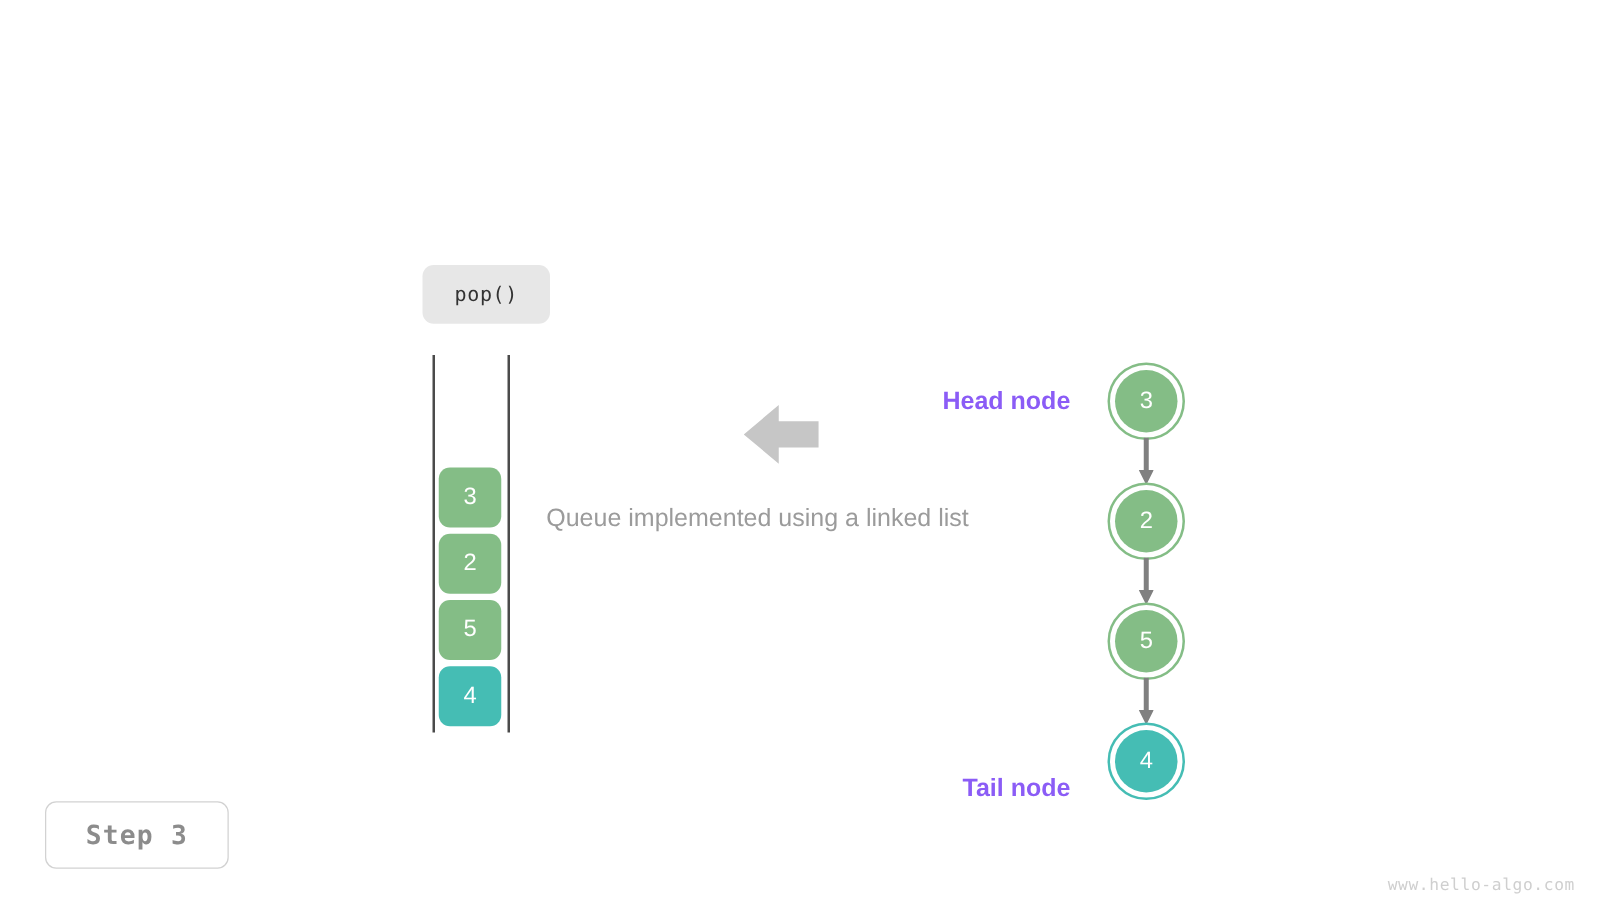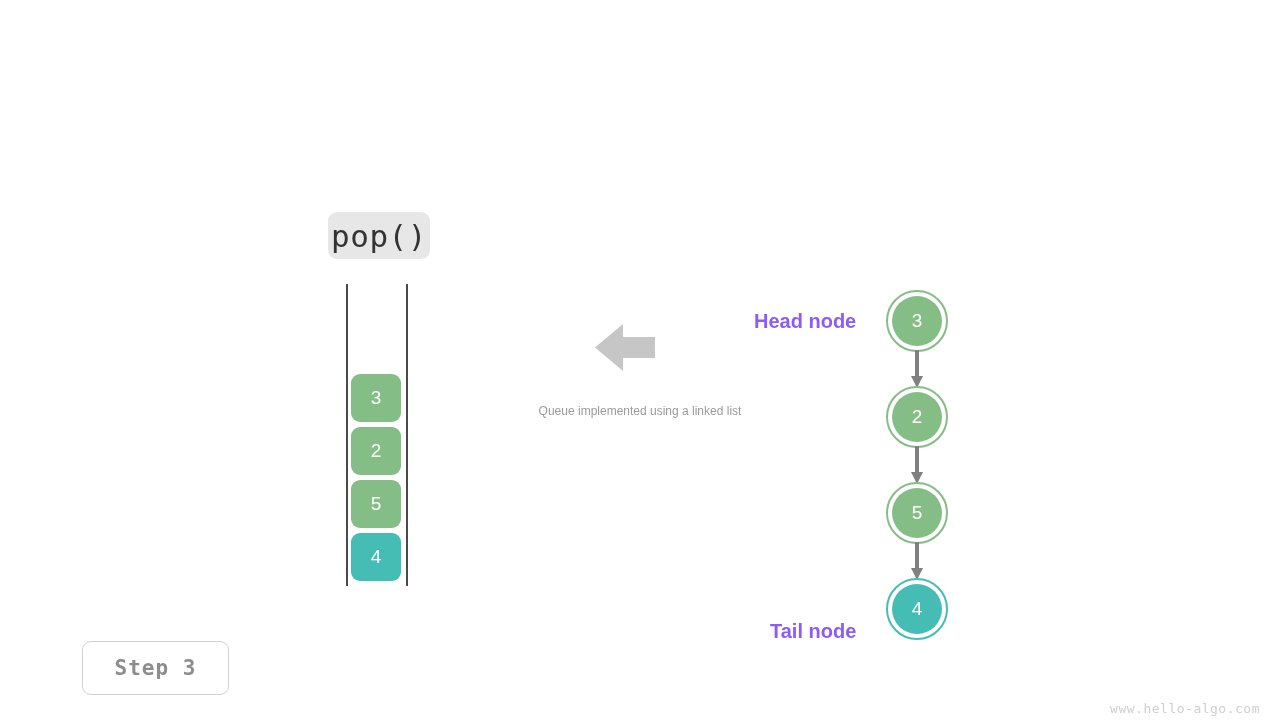--- a/index.html
+++ b/index.html
@@ -29,8 +29,9 @@
   }
   .pill-mono {
     font-family: "DejaVu Sans Mono", monospace;
-    font-size: 31px;
+    font-size: 16px;
     letter-spacing: 0.5px;
+    margin-left: 10px;
   }
   .pill-sans {
     font-family: "Liberation Sans", sans-serif;

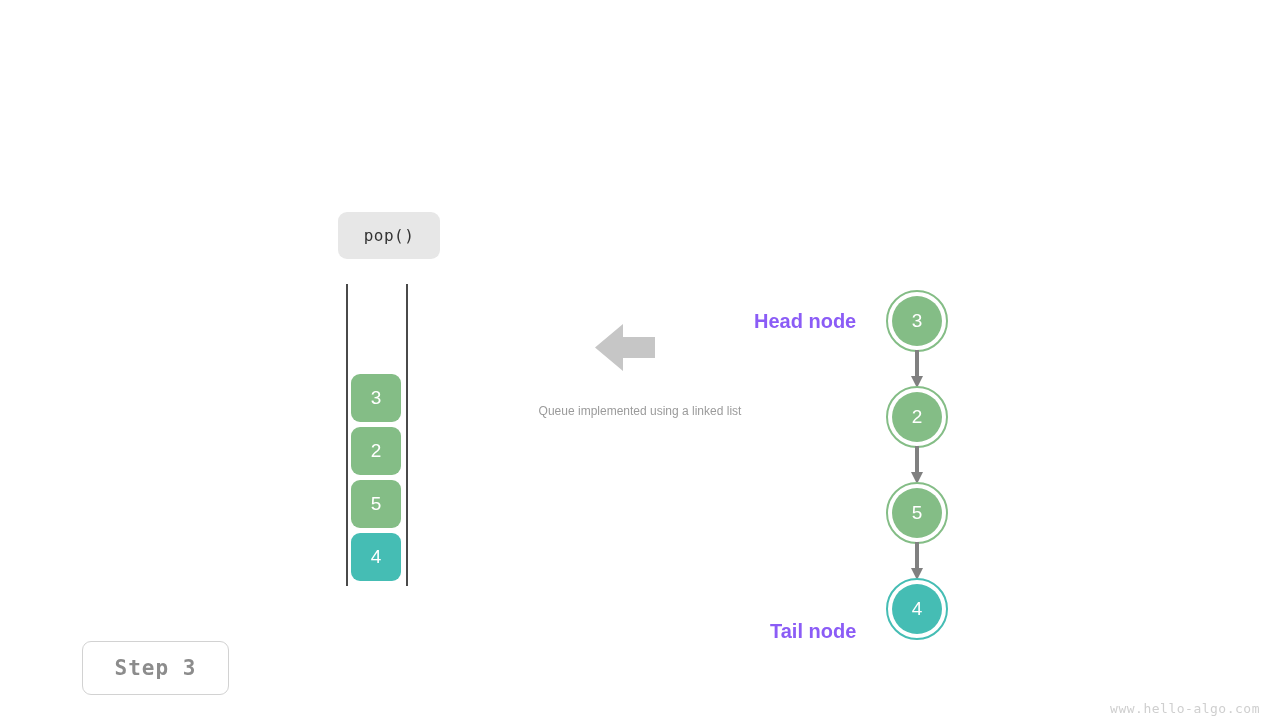--- a/index.html
+++ b/index.html
@@ -98,8 +98,8 @@
     left: 437px;
     top: 404px;
     width: 406px;
-    text-align: center;
-    font-size: 12px;
+    text-align: left;
+    font-size: 20px;
     color: #9b9b9b;
     font-family: "Liberation Sans", sans-serif;
     white-space: nowrap;

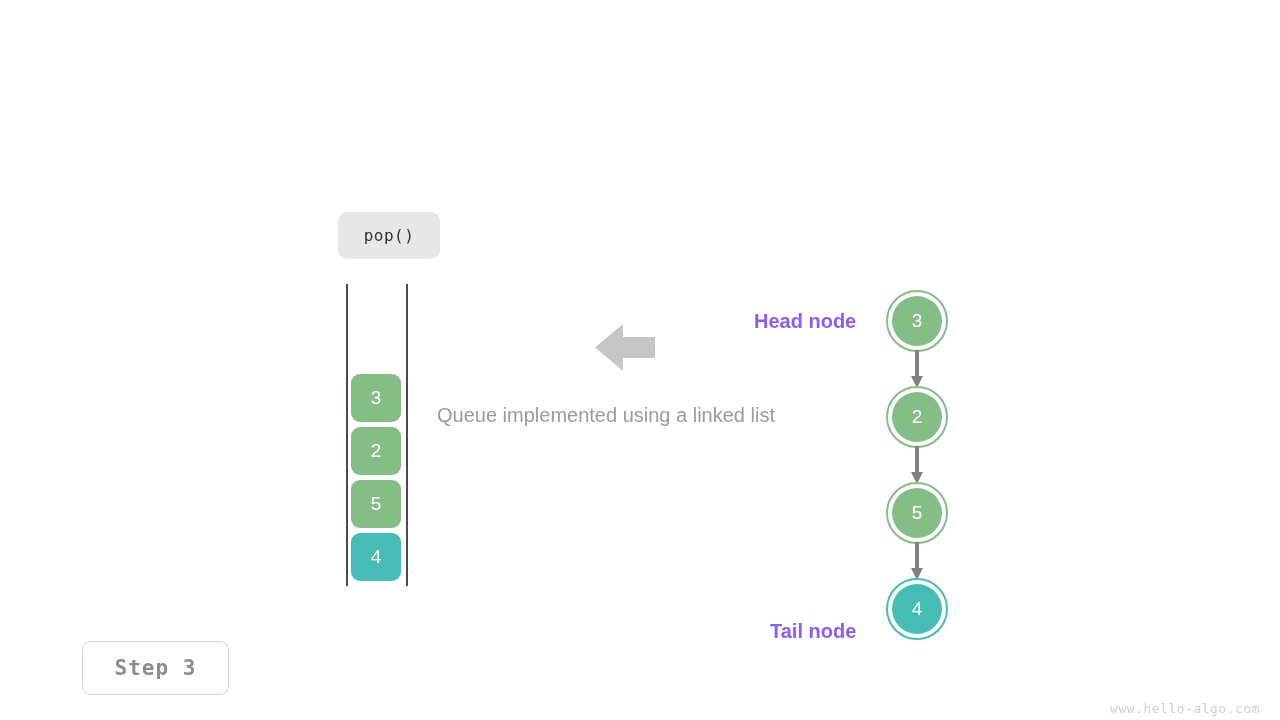--- a/index.html
+++ b/index.html
@@ -195,7 +195,6 @@
     font-weight: bold;
     color: #8c8c8c;
     letter-spacing: 1px;
-    margin-left: 46px;
   }
 
   

